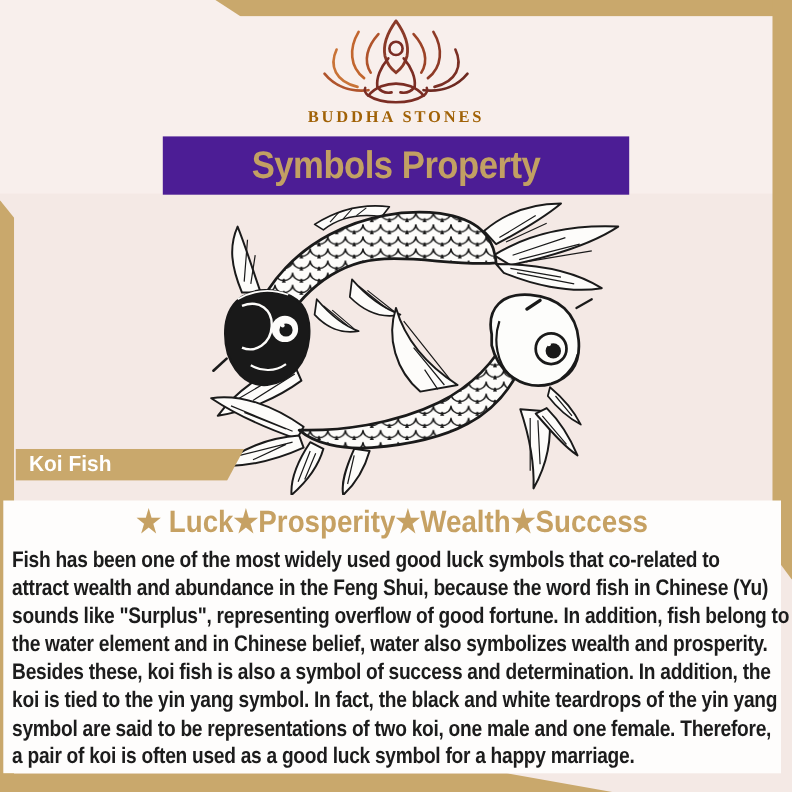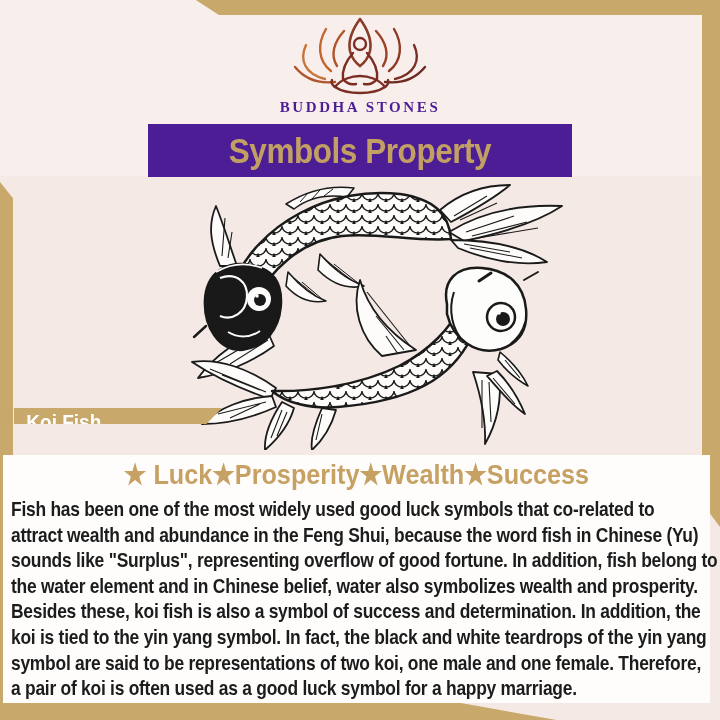--- a/index.html
+++ b/index.html
@@ -25,7 +25,7 @@
   .logo{left:285px;top:16px;width:150px;height:82px;}
   .brand-name{left:0;top:99px;width:720px;text-align:center;
     font-family:"Liberation Serif",serif;font-size:15px;font-weight:700;
-    letter-spacing:2.6px;color:#4c1d95;}
+    letter-spacing:2.6px;color:#a16207;}
   
   .title-banner{left:148px;top:124px;width:424px;height:53px;background:#4c1d95;}
   .title-banner span{display:block;width:100%;line-height:53px;text-align:center;

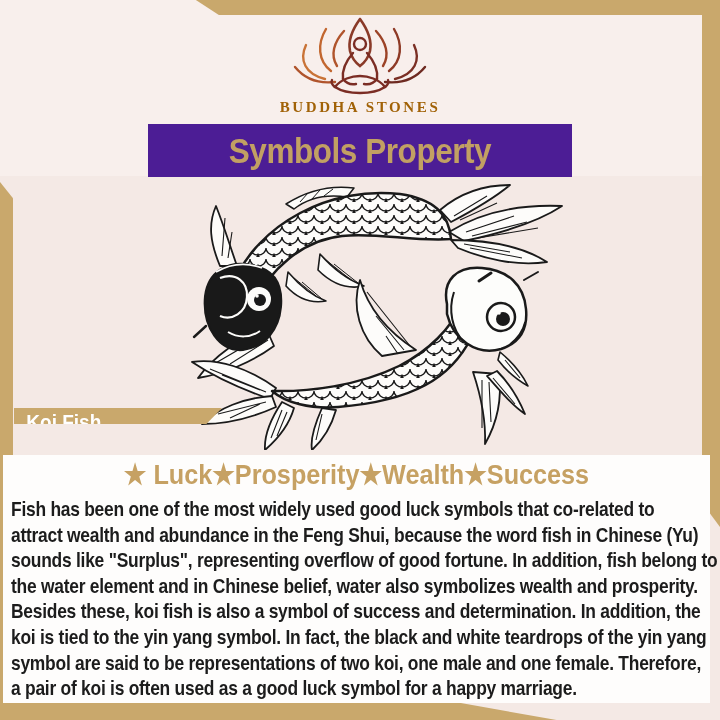--- a/index.html
+++ b/index.html
@@ -34,7 +34,7 @@
   
   .koi-art{left:170px;top:180px;width:400px;height:270px;}
   
-  .section-banner{left:14px;top:408px;width:208px;height:16px;background:#c9a86c;
+  .section-banner{left:14px;top:408px;width:208px;height:29px;background:#c9a86c;
     clip-path:polygon(0 0,100% 0,92.5% 100%,0 100%);z-index:4;}
   .section-banner span{display:block;line-height:29px;padding-left:13px;
     font-size:20px;font-weight:700;color:#ffffff;letter-spacing:0;

